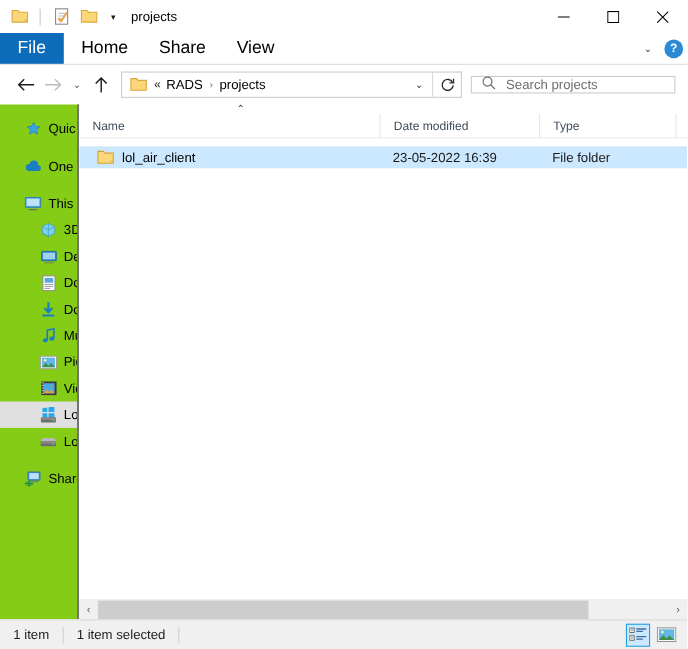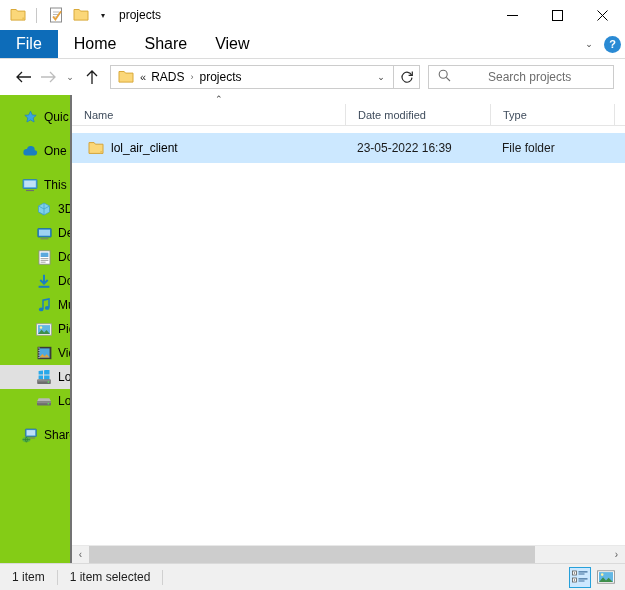--- a/index.html
+++ b/index.html
@@ -197,7 +197,7 @@
   }
   .searchbox {
     width: 186px;
-    height: 24px;
+    height: 16px;
     border: 1px solid #cccccc;
     background: #ffffff;
     display: flex;
@@ -205,7 +205,6 @@
     margin-left: 8px;
     box-sizing: border-box;
     padding-left: 9px;
-    gap: 28px;
   }
   .search-ph {
     font-size: 12px;

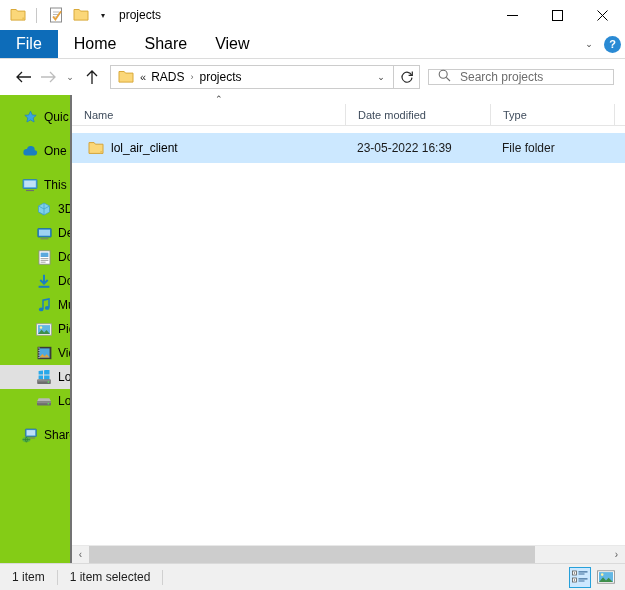--- a/index.html
+++ b/index.html
@@ -303,7 +303,7 @@
     overflow: hidden;
   }
   .file-row {
-    height: 30px;
+    height: 20px;
     display: flex;
     align-items: center;
     font-size: 12px;

